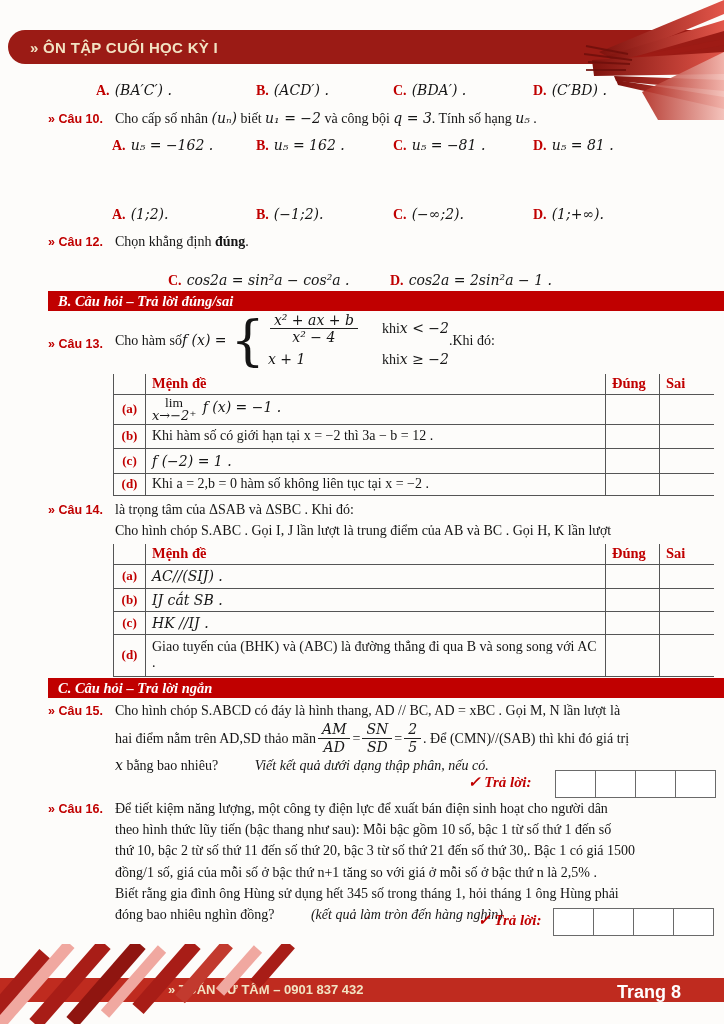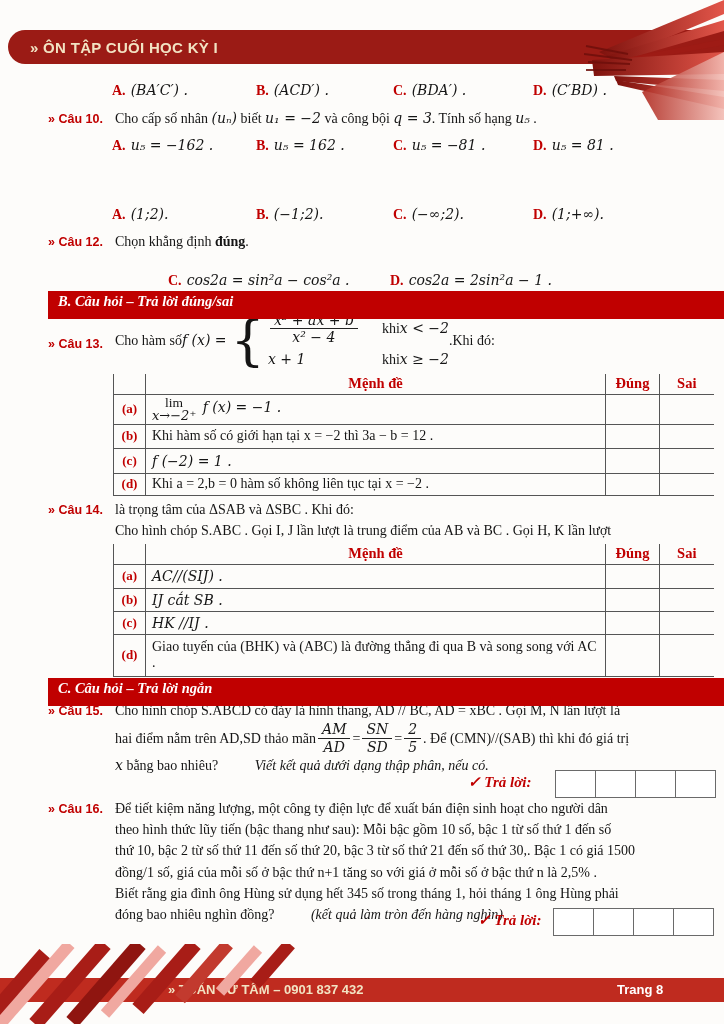--- a/index.html
+++ b/index.html
@@ -98,7 +98,7 @@
   </div>
 
   <div class="row" style="top:82px">
-    <span class="opt" style="left:112px"><span class="ol">A.</span><span class="m">(BA′C′) .</span></span>
+    <span class="opt" style="left:96px"><span class="ol">A.</span><span class="m">(BA′C′) .</span></span>
     <span class="opt" style="left:256px"><span class="ol">B.</span><span class="m">(ACD′) .</span></span>
     <span class="opt" style="left:393px"><span class="ol">C.</span><span class="m">(BDA′) .</span></span>
     <span class="opt" style="left:533px"><span class="ol">D.</span><span class="m">(C′BD) .</span></span>

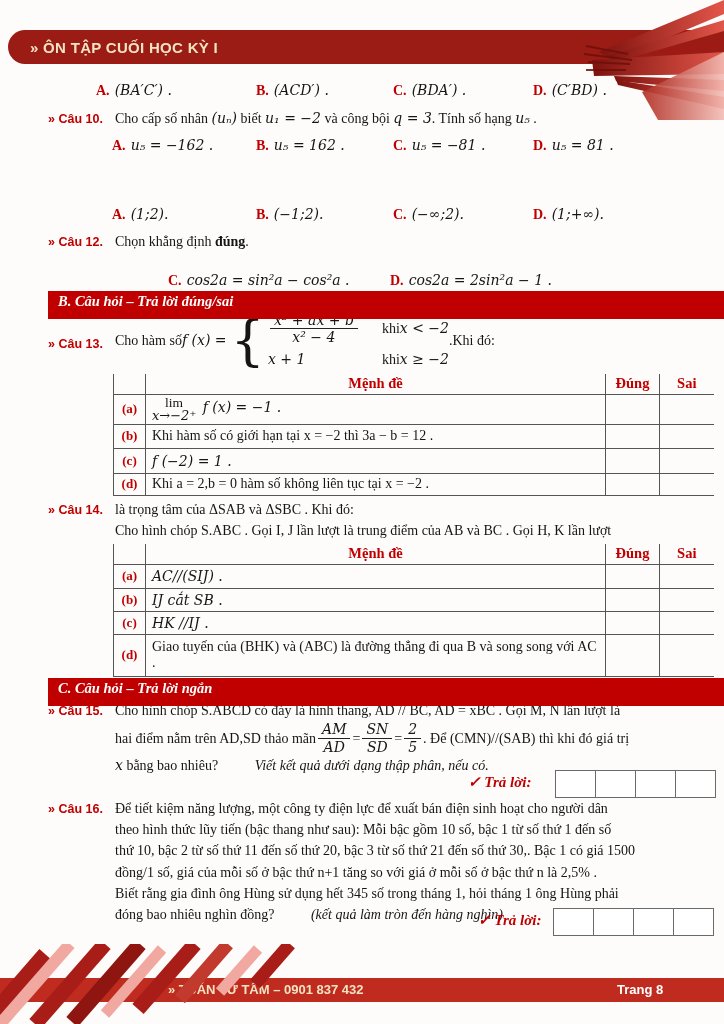--- a/index.html
+++ b/index.html
@@ -37,7 +37,7 @@
   .cond{margin-left:14px;white-space:nowrap;}
   .condm{}
   
-  .banner{position:absolute;left:48px;right:0;height:28px;background:#C00000;color:#fff;
+  .banner{position:absolute;left:48px;right:0;height:20px;background:#C00000;color:#fff;
           font-style:italic;font-weight:bold;font-size:14.5px;line-height:20px;padding-left:10px;z-index:1;}
   
   .qtable{position:absolute;left:113px;width:600px;border-collapse:collapse;font-size:14px;table-layout:fixed;}

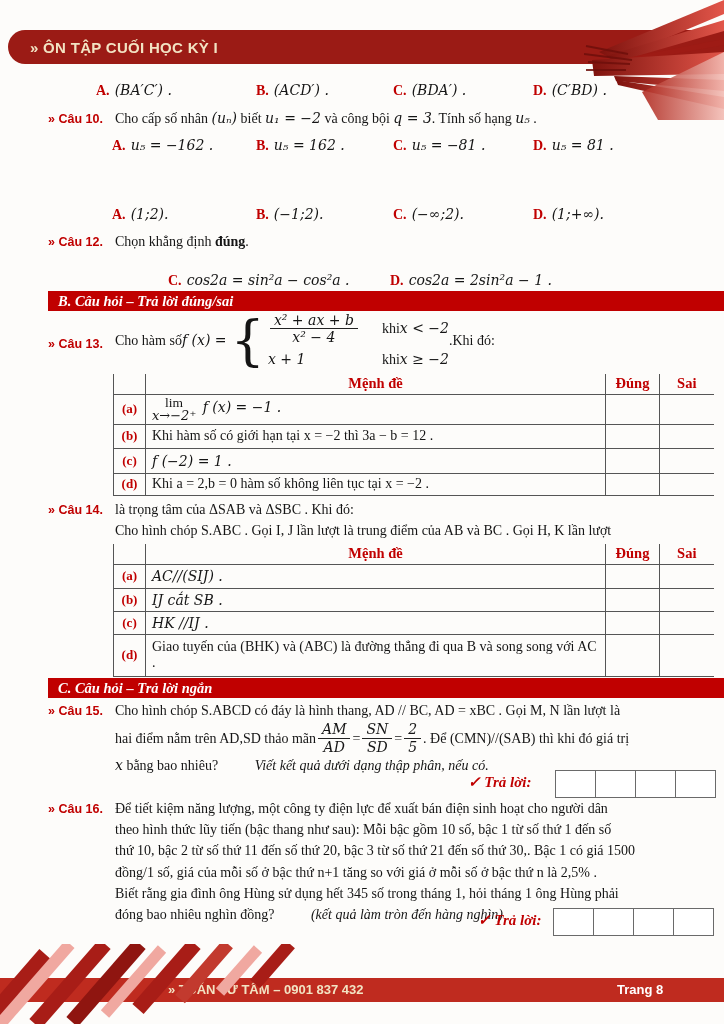--- a/index.html
+++ b/index.html
@@ -45,7 +45,7 @@
   .qtable tr.hrow td{border-top:none;}
   .qtable td:last-child{border-right:none;}
   .kcell{color:#C00000;font-weight:bold;text-align:center;font-size:13px;font-family:"Liberation Serif",serif;}
-  .hcell{color:#C00000;font-weight:bold;text-align:center;font-size:14.5px;margin-top:7px;}
+  .hcell{color:#C00000;font-weight:bold;font-size:14.5px;margin-top:7px;}
   .lim{display:inline-flex;flex-direction:column;text-align:center;line-height:1;vertical-align:middle;margin-right:2px;}
   .limtop{font-size:13.5px;font-style:normal;}
   .limbot{font-size:13px;}

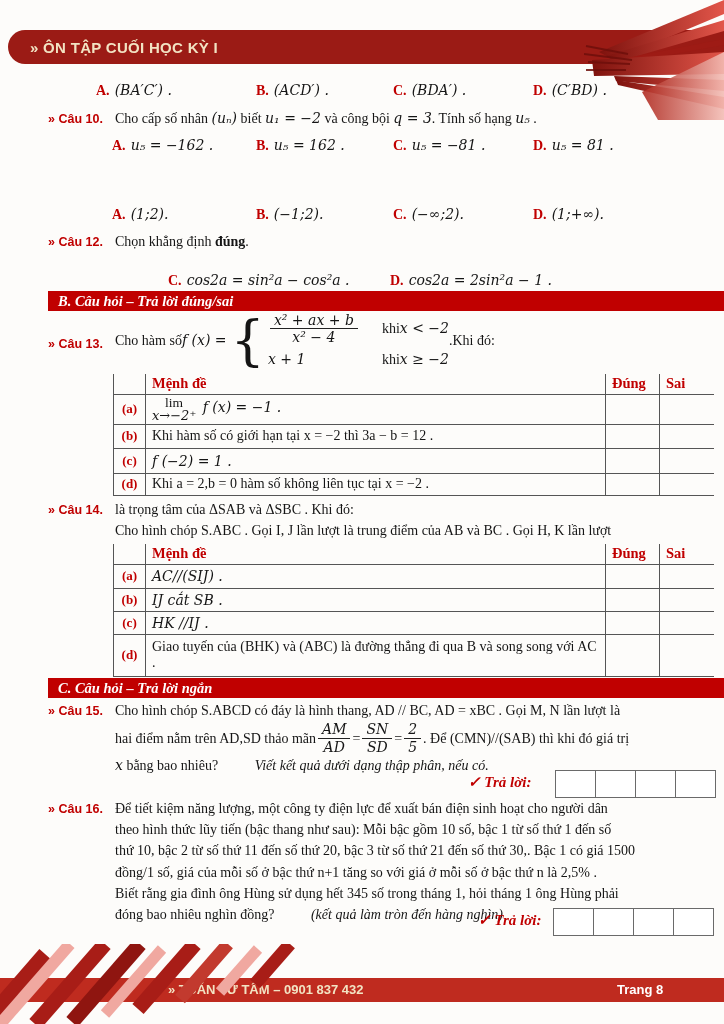--- a/index.html
+++ b/index.html
@@ -59,7 +59,7 @@
   .footer-brand{position:absolute;left:168px;top:4px;color:#F2E3C3;font-family:"Liberation Sans",sans-serif;
                 font-weight:bold;font-size:13px;}
   .footer-page{position:absolute;left:617px;top:4px;color:#ffffff;font-family:"Liberation Sans",sans-serif;
-               font-weight:bold;font-size:13px;}
+               font-weight:bold;font-size:18px;}
   .stripes{position:absolute;left:0;top:944px;width:340px;height:80px;z-index:2;}
 </style>
 </head>

